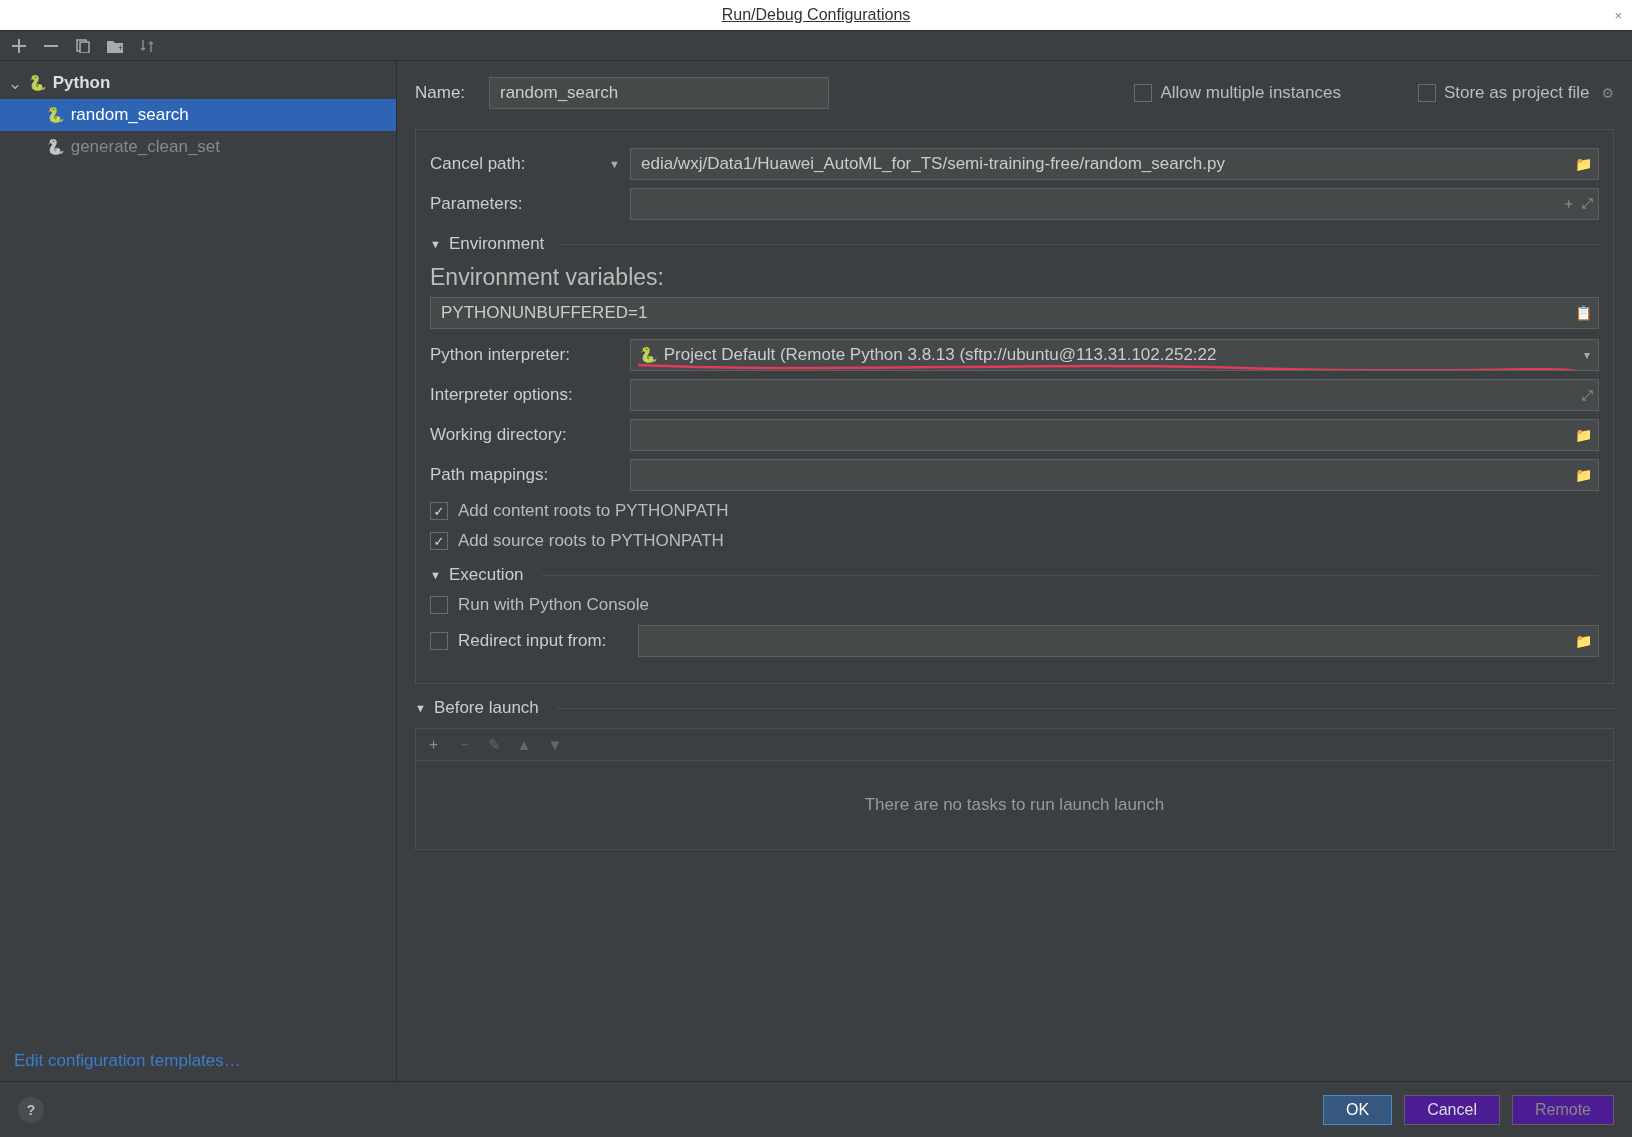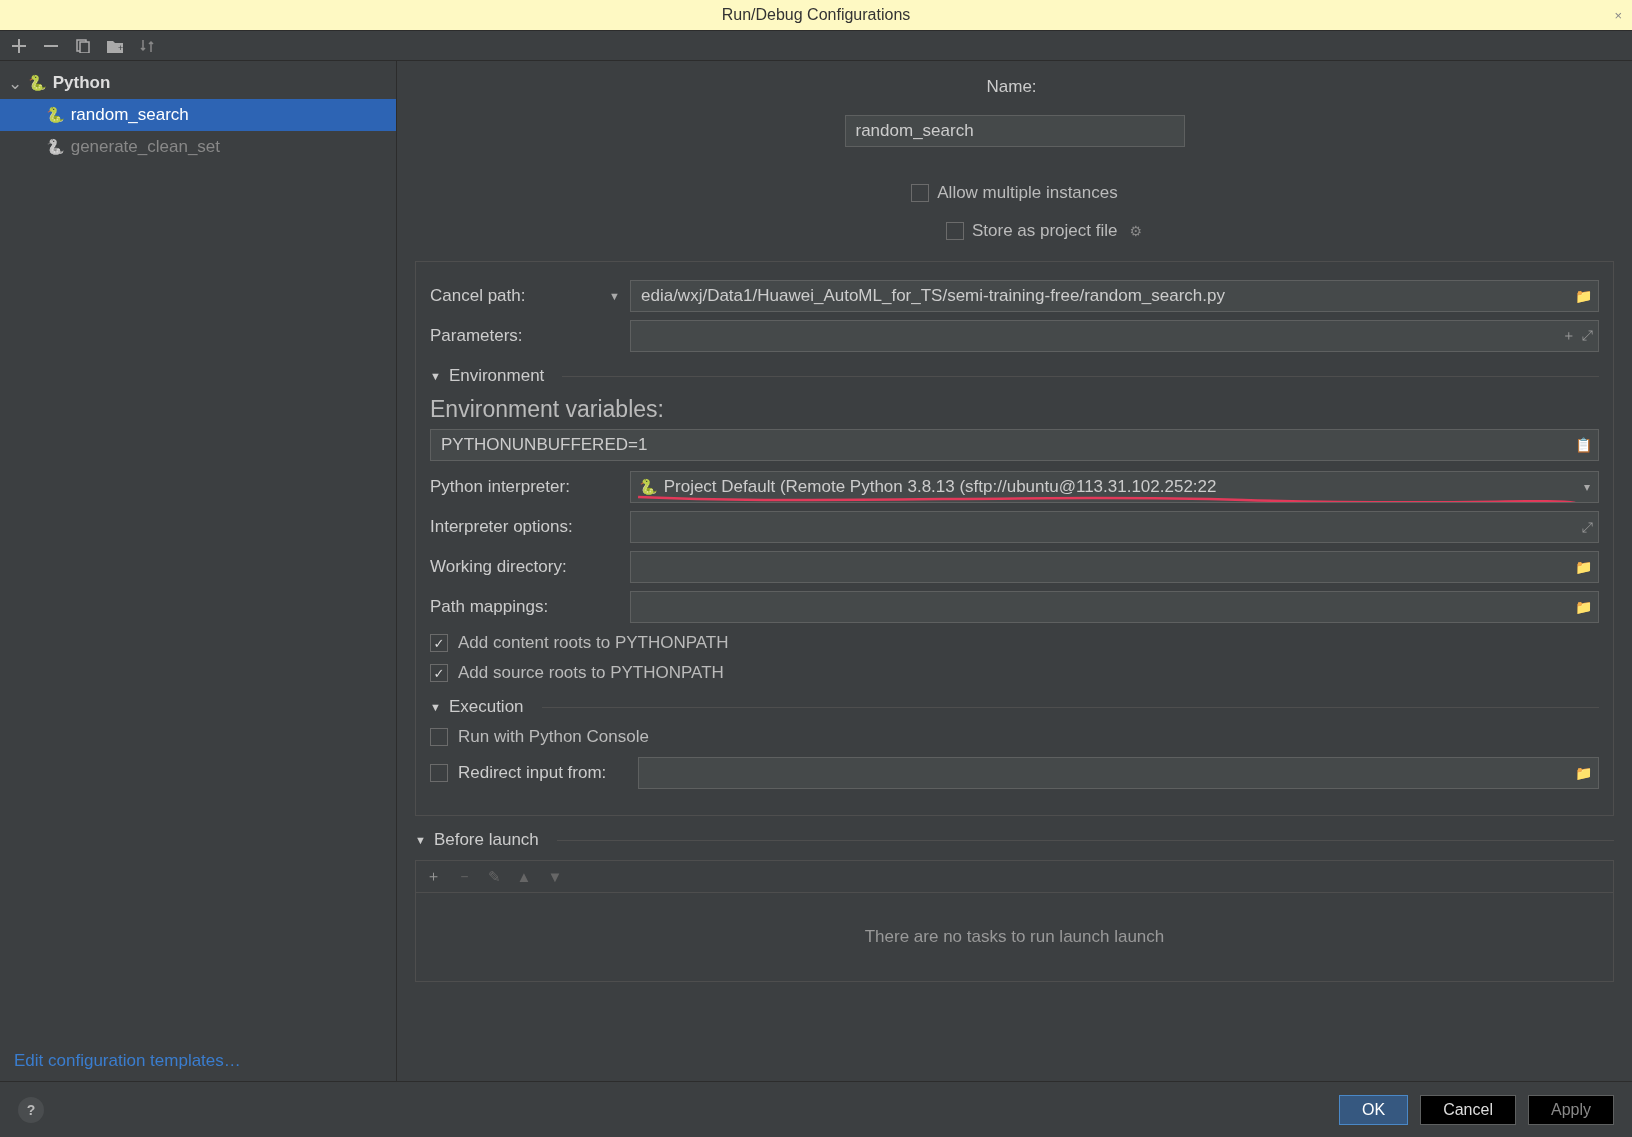--- a/index.html
+++ b/index.html
@@ -13,12 +13,13 @@
   display: flex; flex-direction: column;
 }
 .titlebar {
-  background: #fef9c3;
+  background: #ffffff;
   color: #333;
   height: 30px;
   display: flex; align-items: center; justify-content: center;
   position: relative;
   font-size: 16px;
+  text-decoration: underline;
 }
 .titlebar .close { position: absolute; right: 10px; top: 8px; color: #888; font-size: 13px; cursor: pointer; }
 .toolbar {

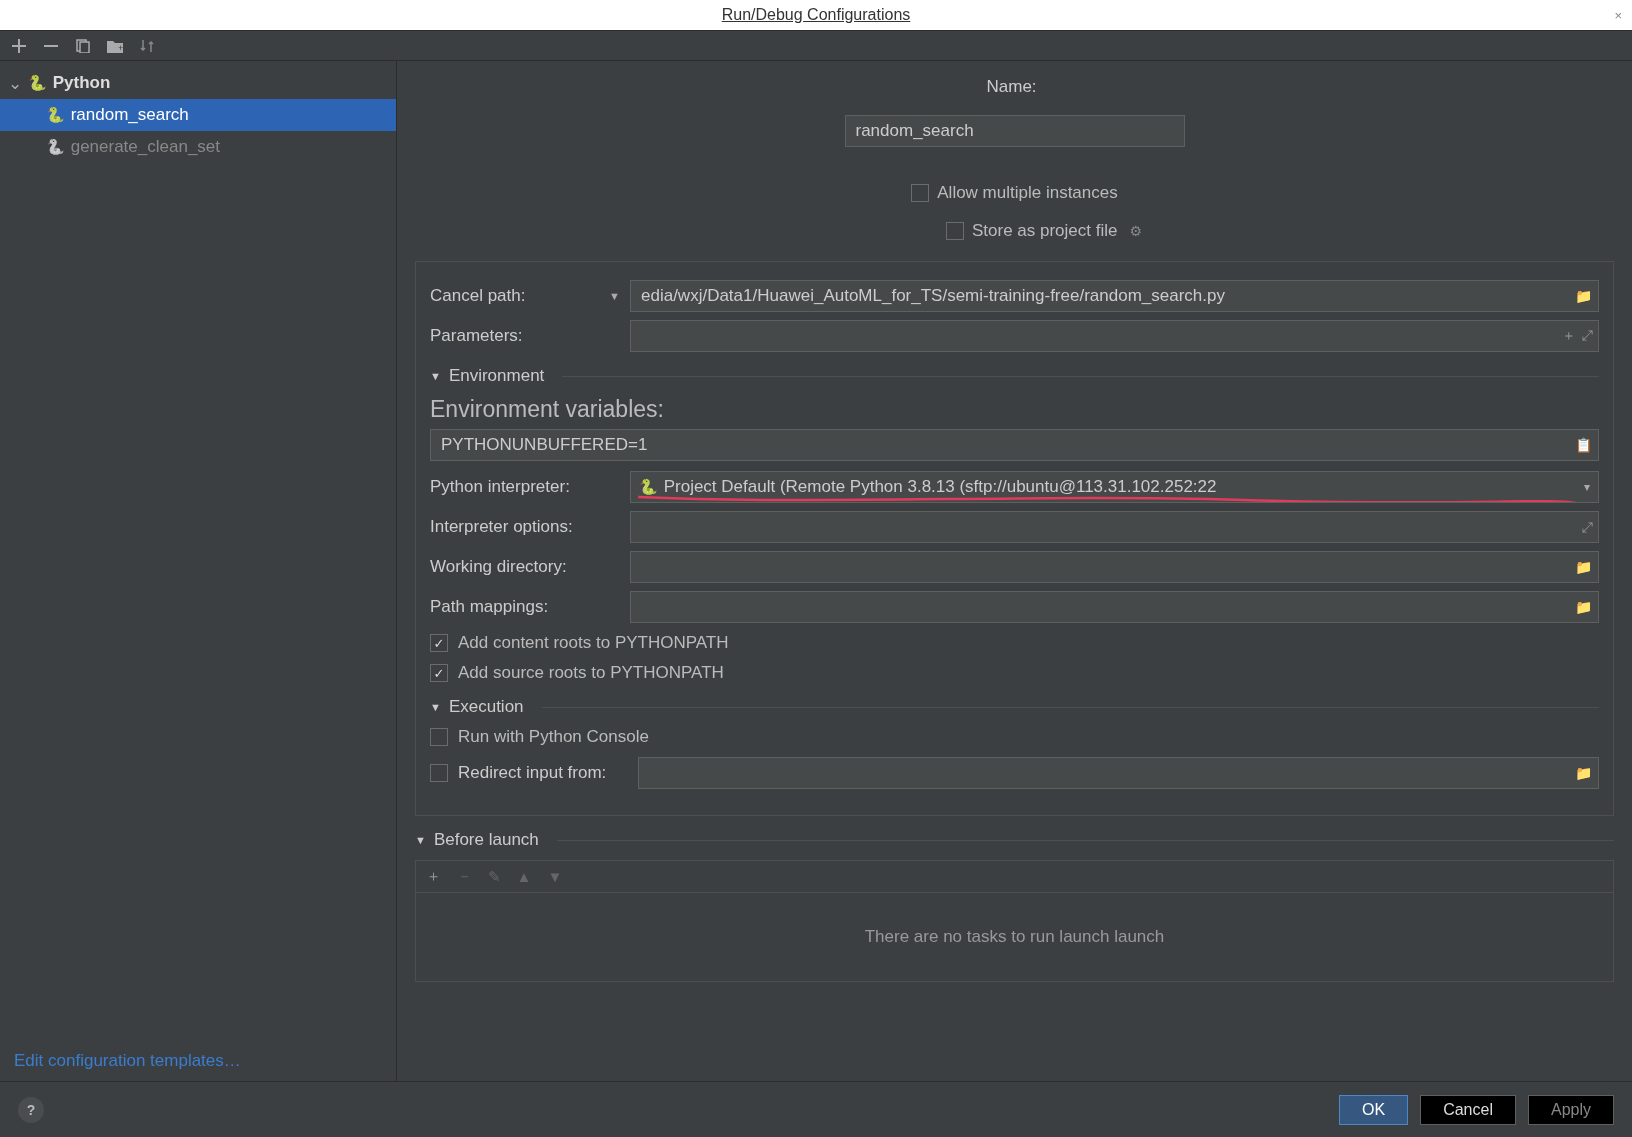--- a/index.html
+++ b/index.html
@@ -43,7 +43,7 @@
 .sidebar-footer a { color: #3a7dcf; text-decoration: none; font-size: 17px; }
 
 .content { flex: 1; display: flex; flex-direction: column; background: #3c3f41; min-width: 0; }
-.namebar { display: flex; align-items: center; padding: 16px 18px 10px 18px; gap: 18px; flex-direction: column; }
+.namebar { display: flex; align-items: center; padding: 16px 18px 10px 18px; gap: 18px; }
 .namebar label { font-size: 17px; width: 56px; color: #ccc; }
 .text-input {
   background: #45494a; border: 1px solid #5e6060; color: #ccc;

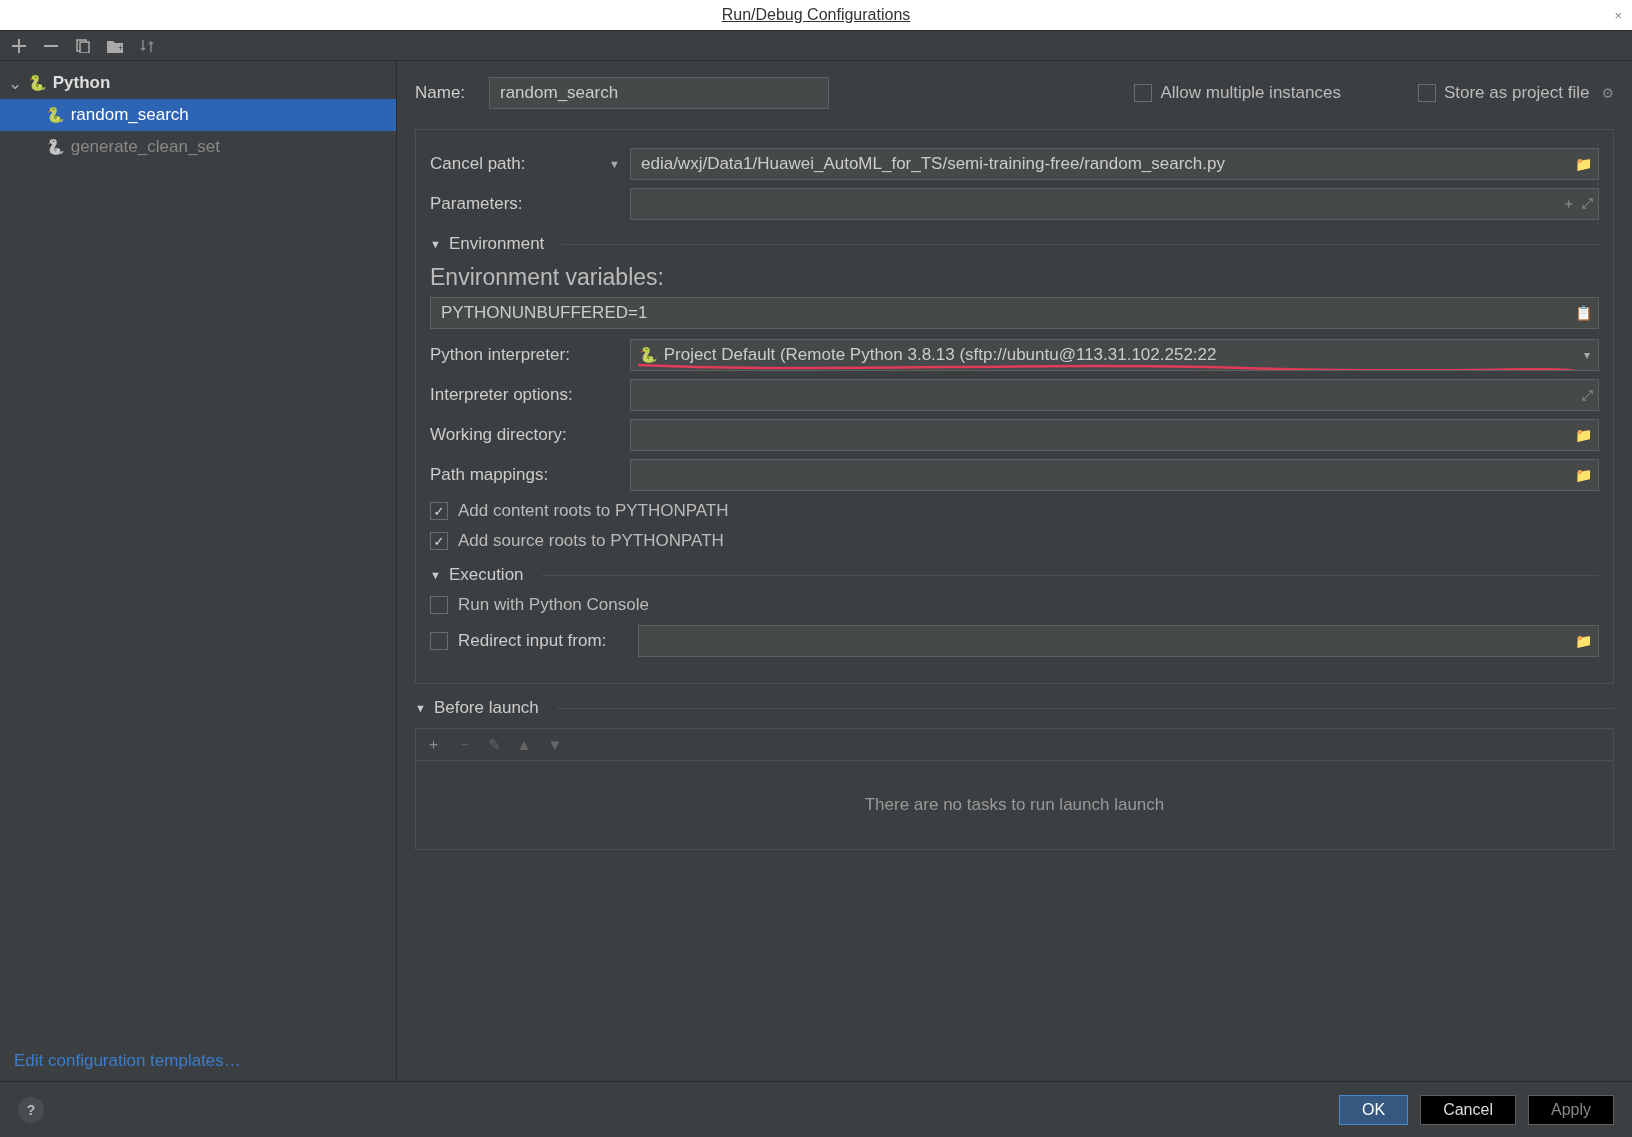--- a/index.html
+++ b/index.html
@@ -98,7 +98,7 @@
 .bottombar .spacer { flex: 1; }
 .btn {
   height: 30px; padding: 0 22px; font-size: 16px; border: 1px solid #5e6060;
-  background: #000000; color: #ddd; cursor: pointer; display:inline-flex;align-items:center;justify-content:center;
+  background: #4c1d95; color: #ddd; cursor: pointer; display:inline-flex;align-items:center;justify-content:center;
 }
 .btn.primary { background: #365880; border-color: #4a88c7; color: #fff; }
 .btn.disabled { color: #888; }

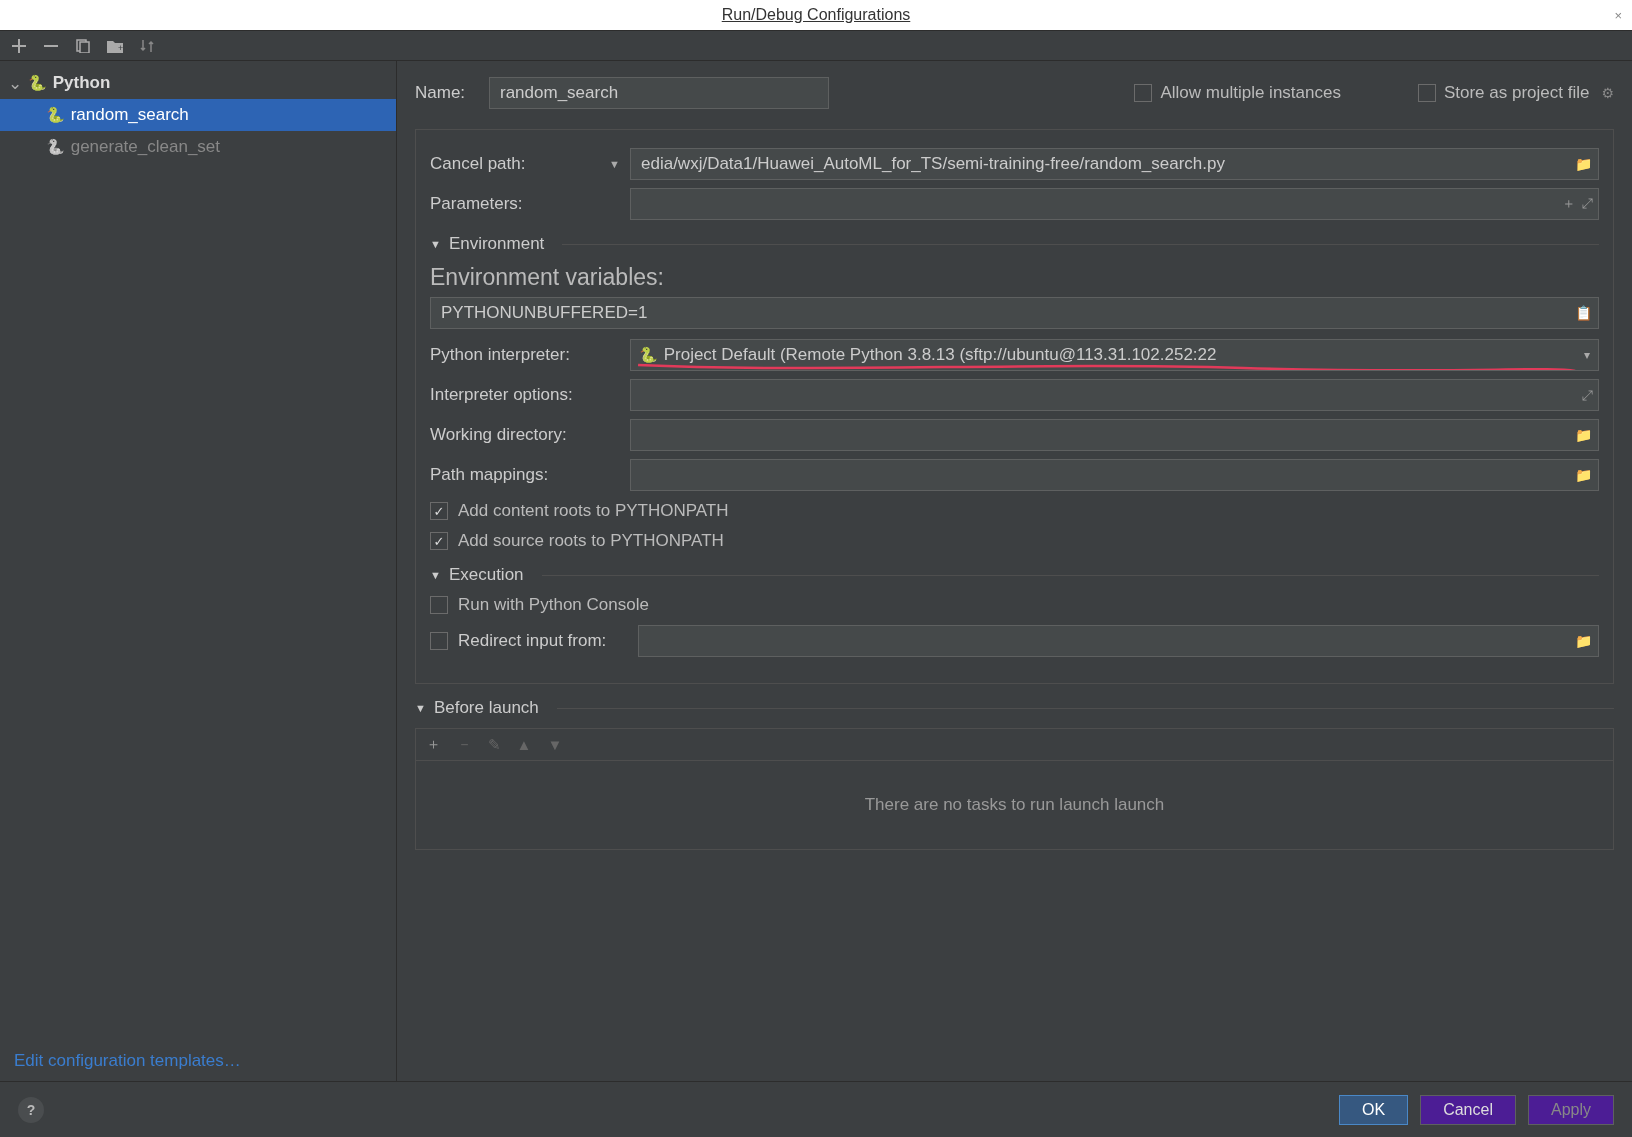--- a/index.html
+++ b/index.html
@@ -323,7 +323,7 @@
   <div class="spacer"></div>
   <div class="btn primary">OK</div>
   <div class="btn">Cancel</div>
-  <div class="btn disabled">Apply</div>
+  <div class="btn disabled">Remote</div>
 </div>
 
 </body></html>

